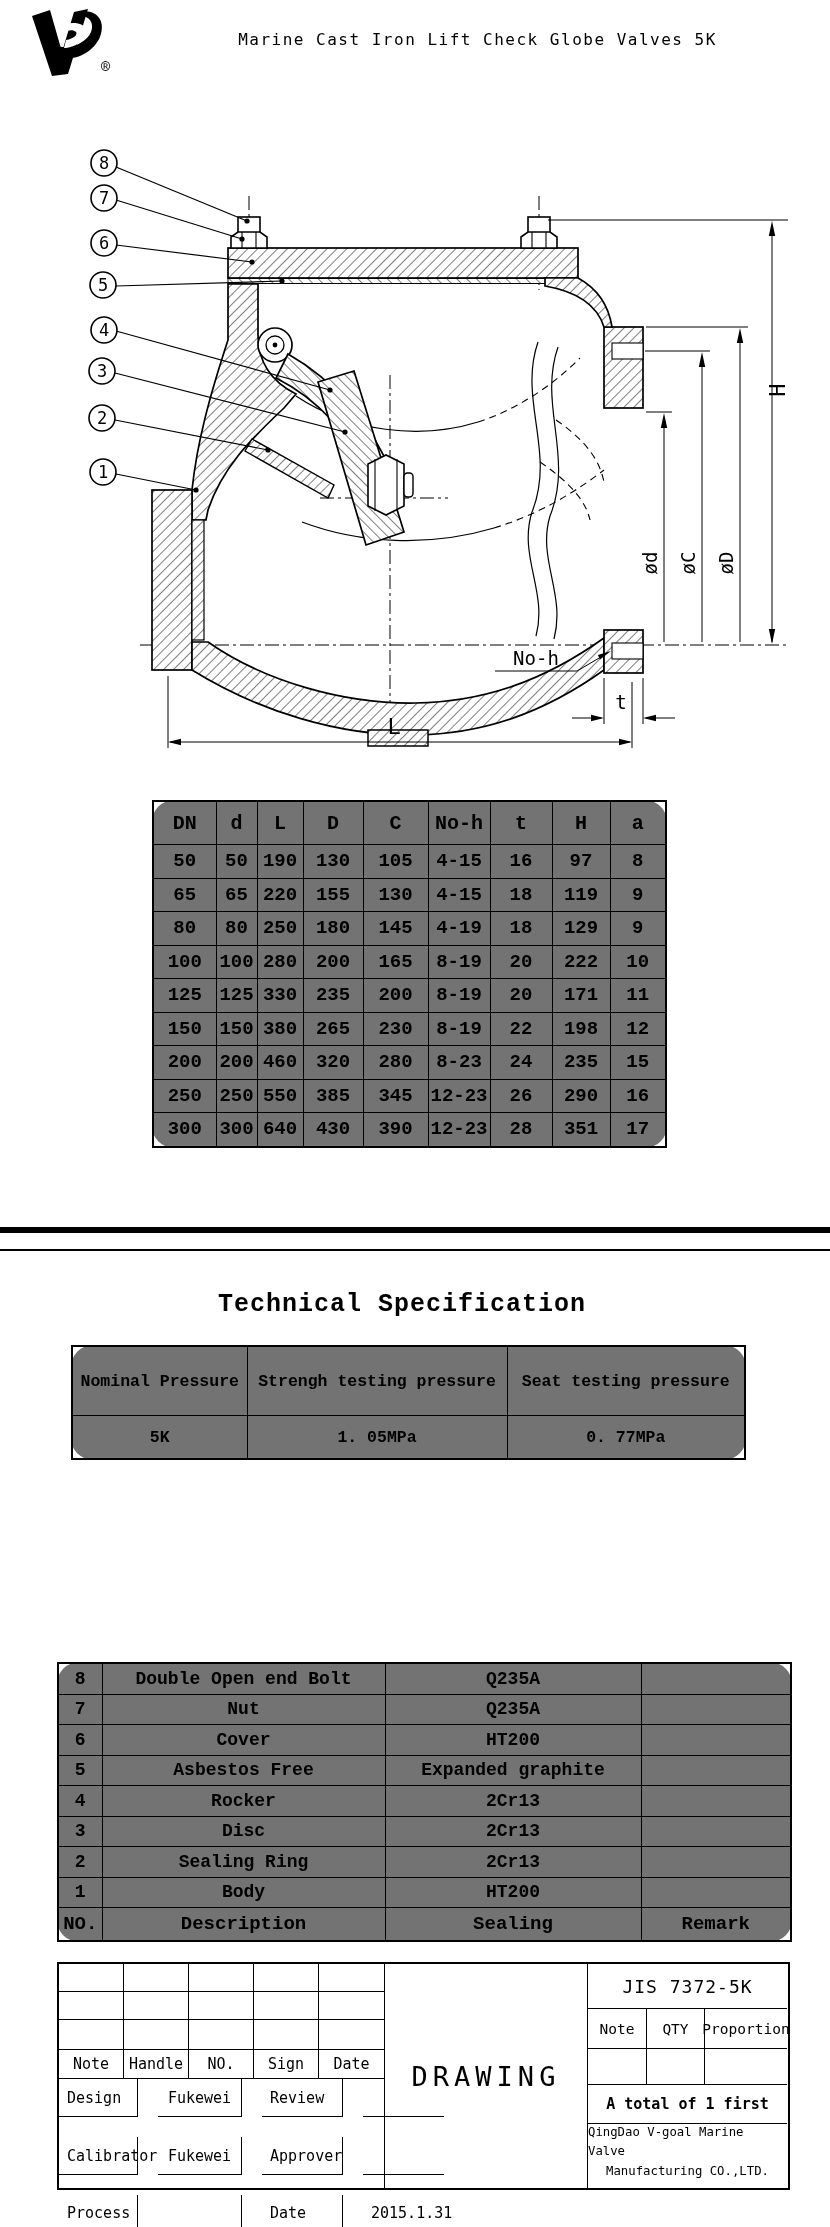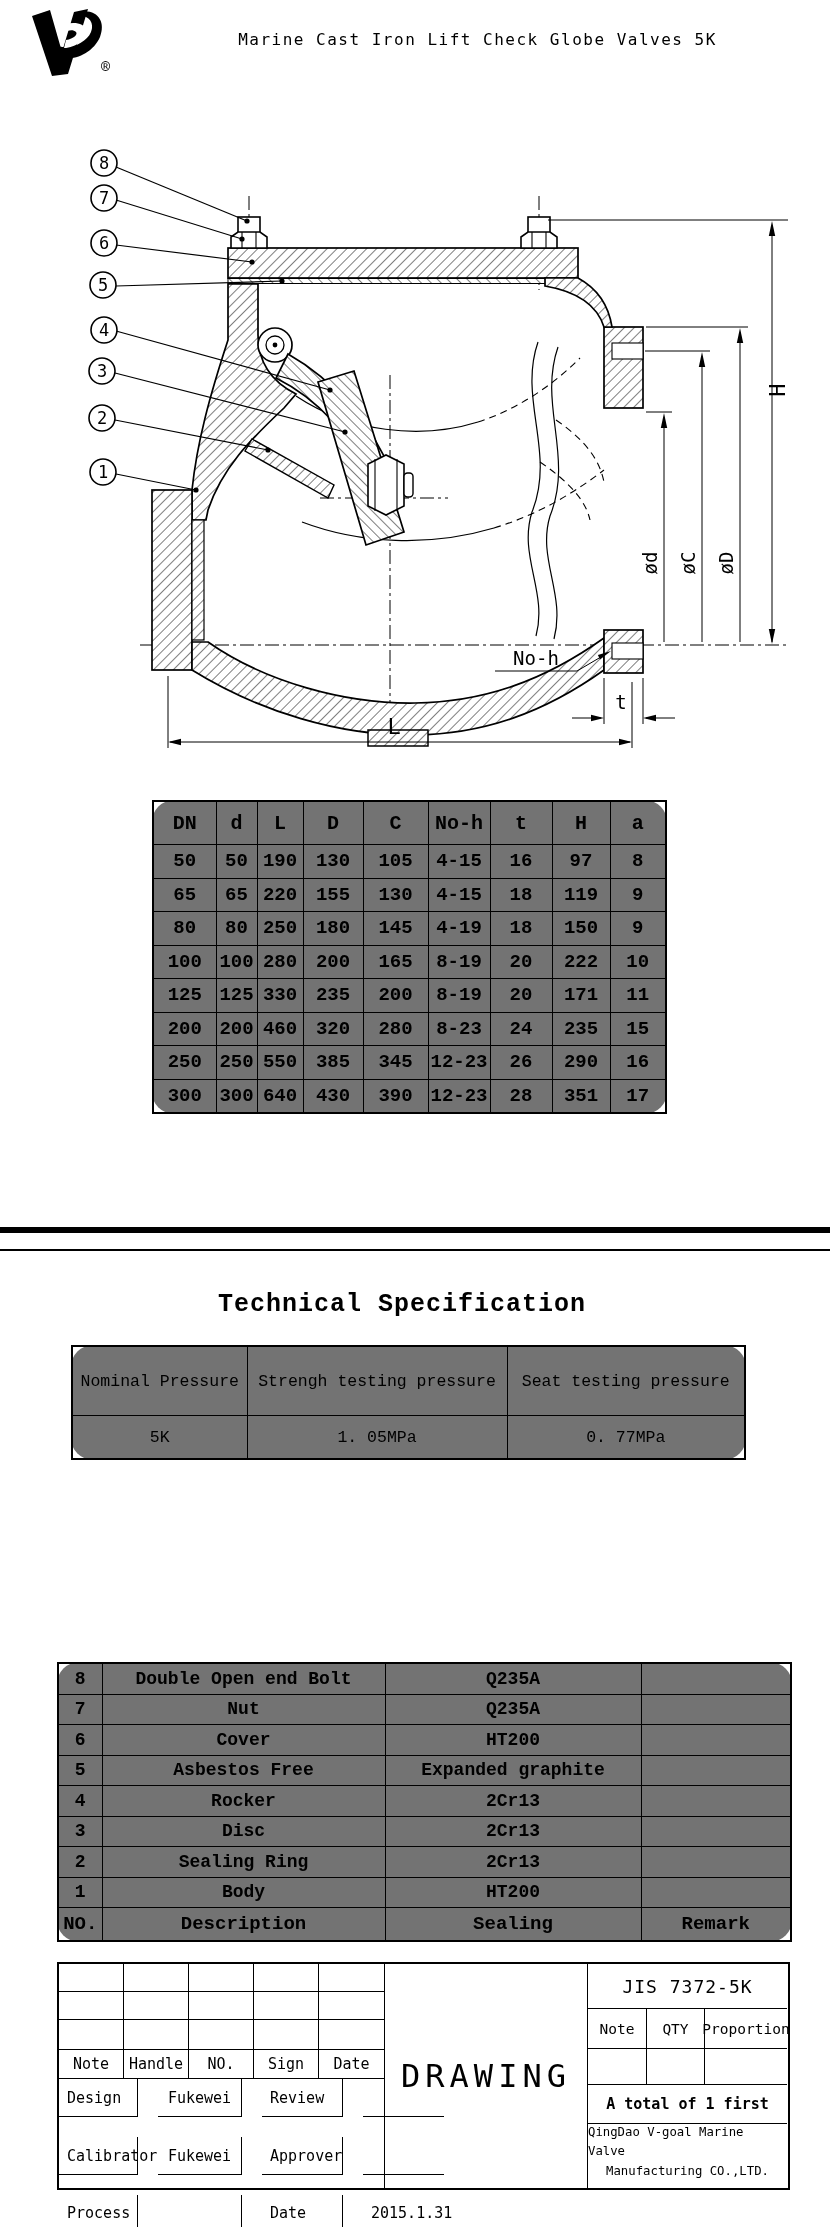--- a/index.html
+++ b/index.html
@@ -327,7 +327,7 @@
           <td>145</td>
           <td>4-19</td>
           <td>18</td>
-          <td>150</td>
+          <td>129</td>
           <td>9</td>
         </tr>
 

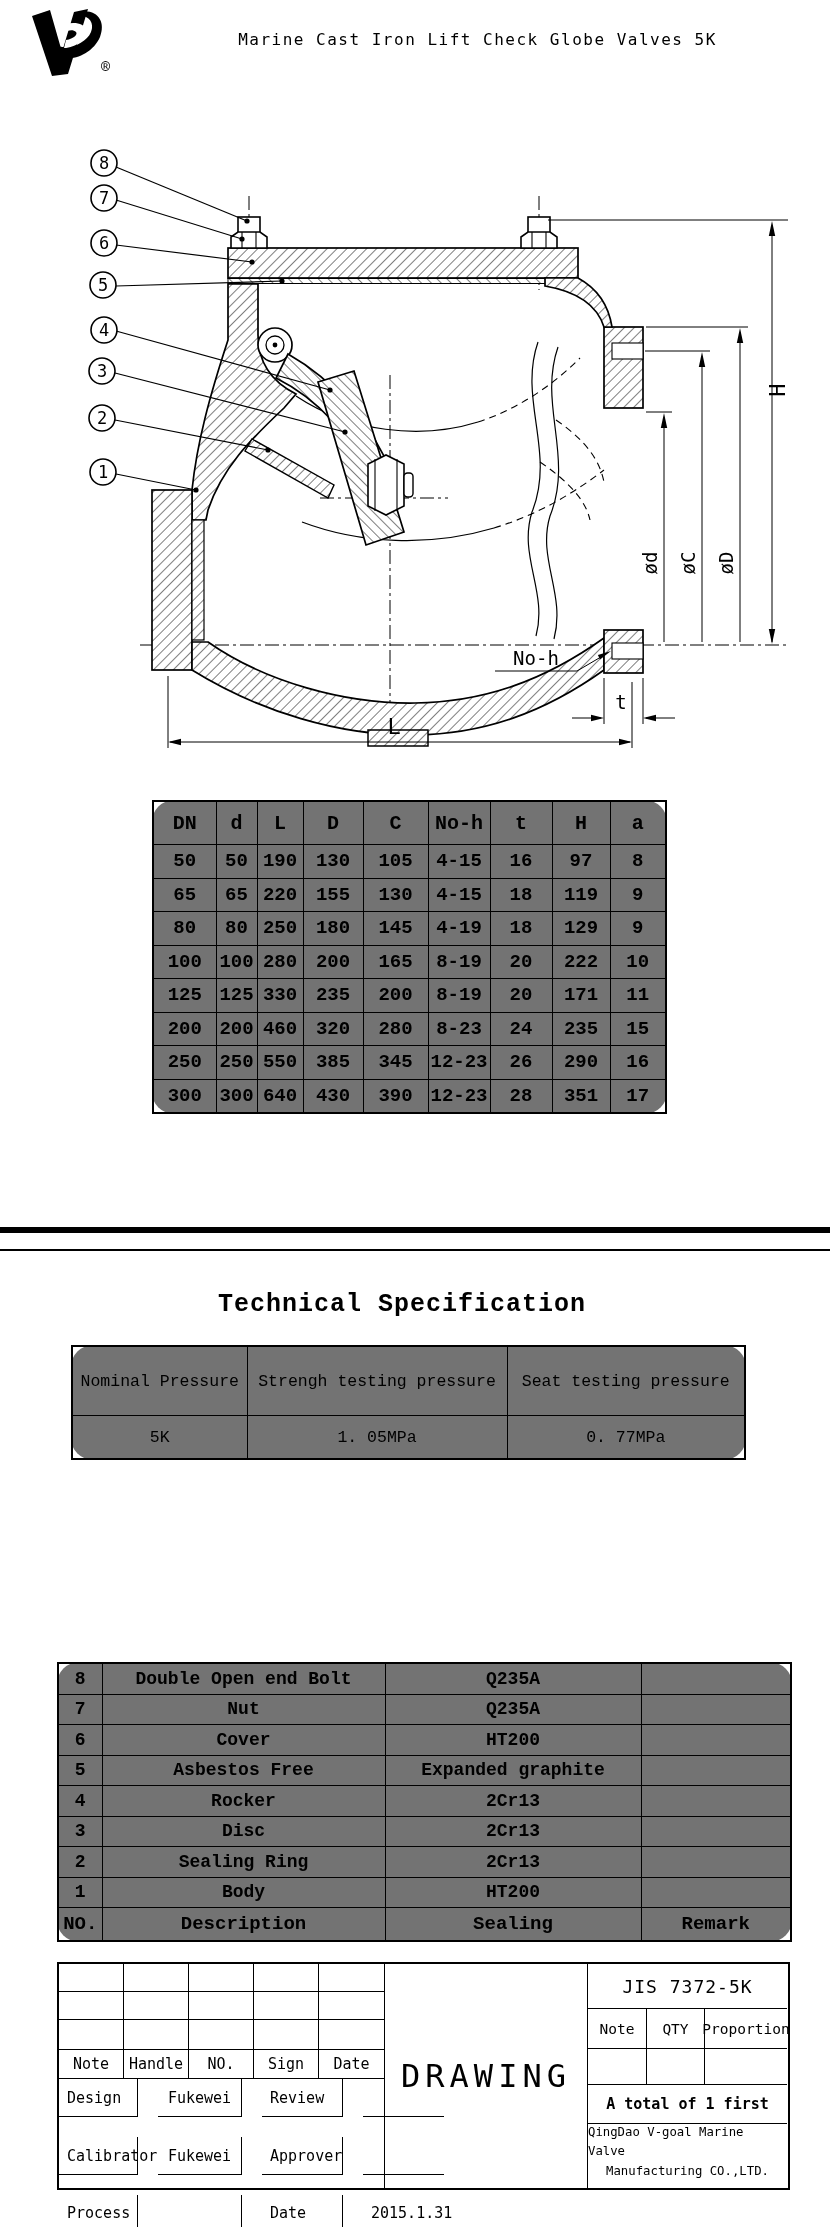--- a/index.html
+++ b/index.html
@@ -355,6 +355,17 @@
           <td>11</td>
         </tr>
 
+        <tr>
+          <td>150</td>
+          <td>150</td>
+          <td>380</td>
+          <td>265</td>
+          <td>230</td>
+          <td>8-19</td>
+          <td>22</td>
+          <td>198</td>
+          <td>12</td>
+        </tr>
 
         <tr>
           <td>200</td>

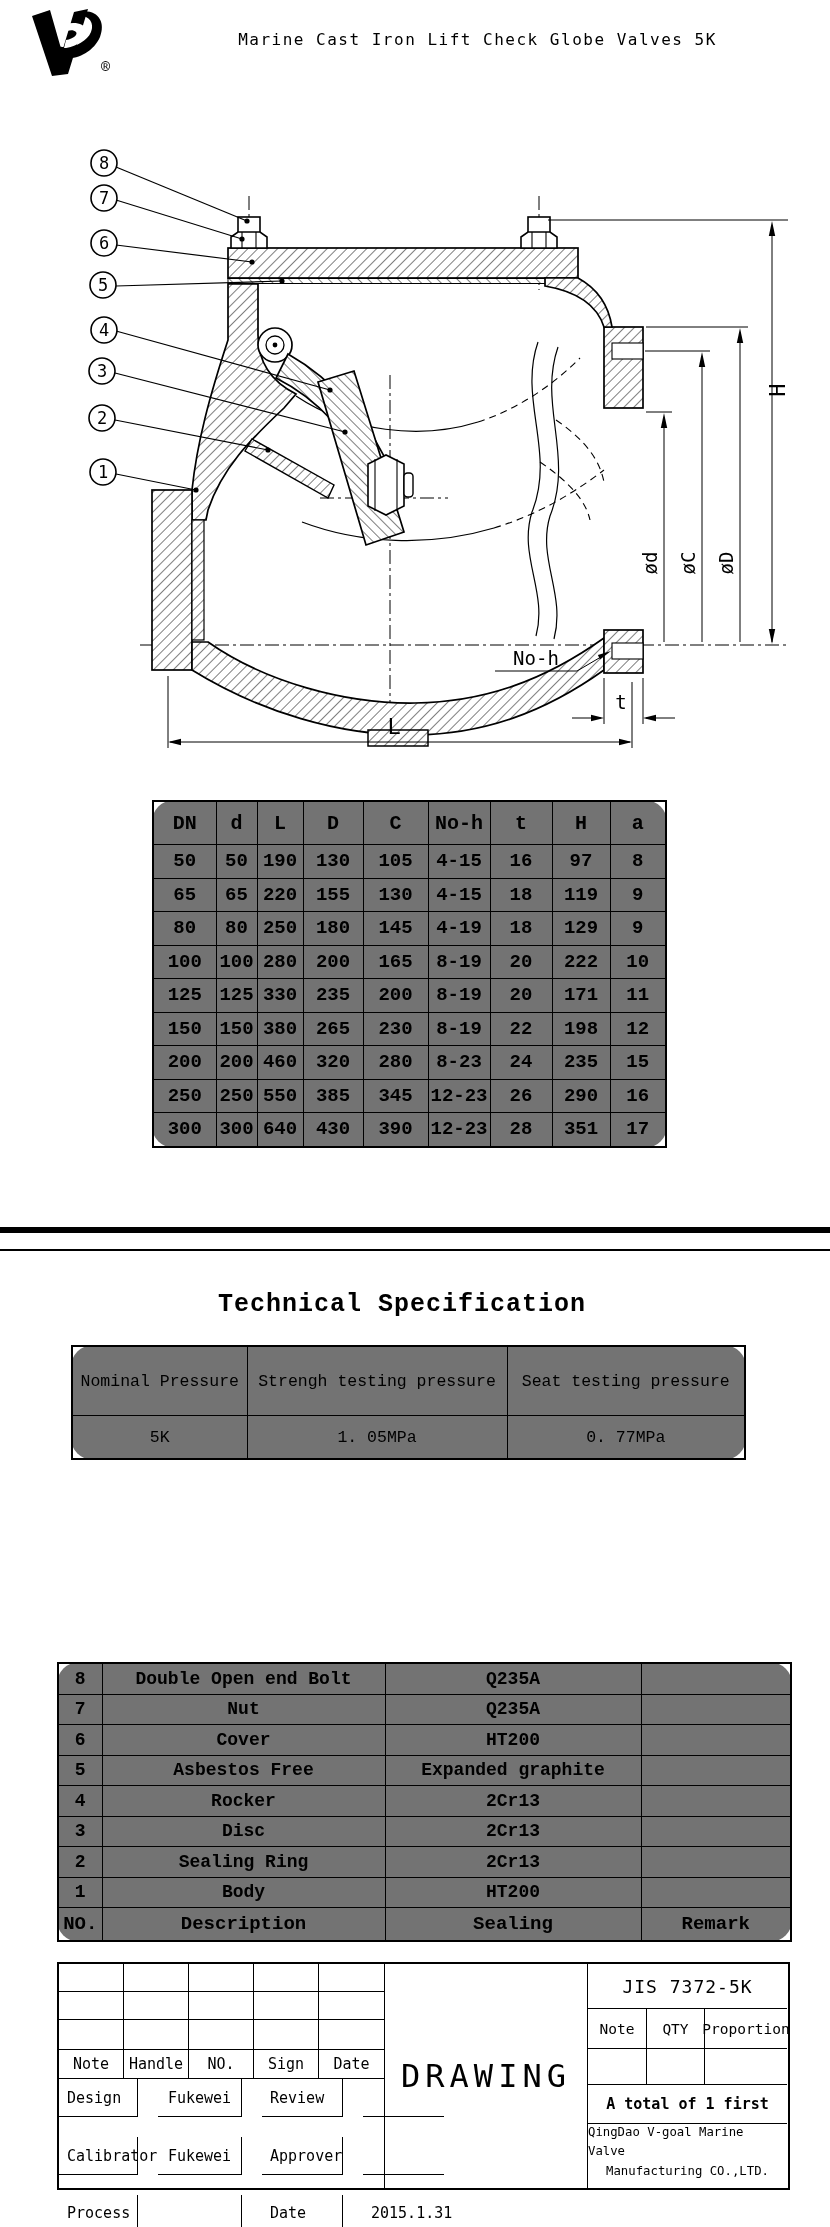--- a/index.html
+++ b/index.html
@@ -40,7 +40,7 @@
       font-family:"Liberation Mono",monospace;font-weight:bold;font-size:25px;letter-spacing:1px;}
   #spec-table{left:71px;top:1345px;width:673px;border:2px solid #000;}
   #spec-table th,#spec-table td{border:1.8px solid #000;
-      font-family:"Liberation Mono",monospace;font-weight:normal;font-size:16.5px;}
+      font-family:"Liberation Mono",monospace;font-weight:bold;font-size:16.5px;}
   #spec-table thead th{height:68px;}
   #spec-table tbody td{height:42px;}
   

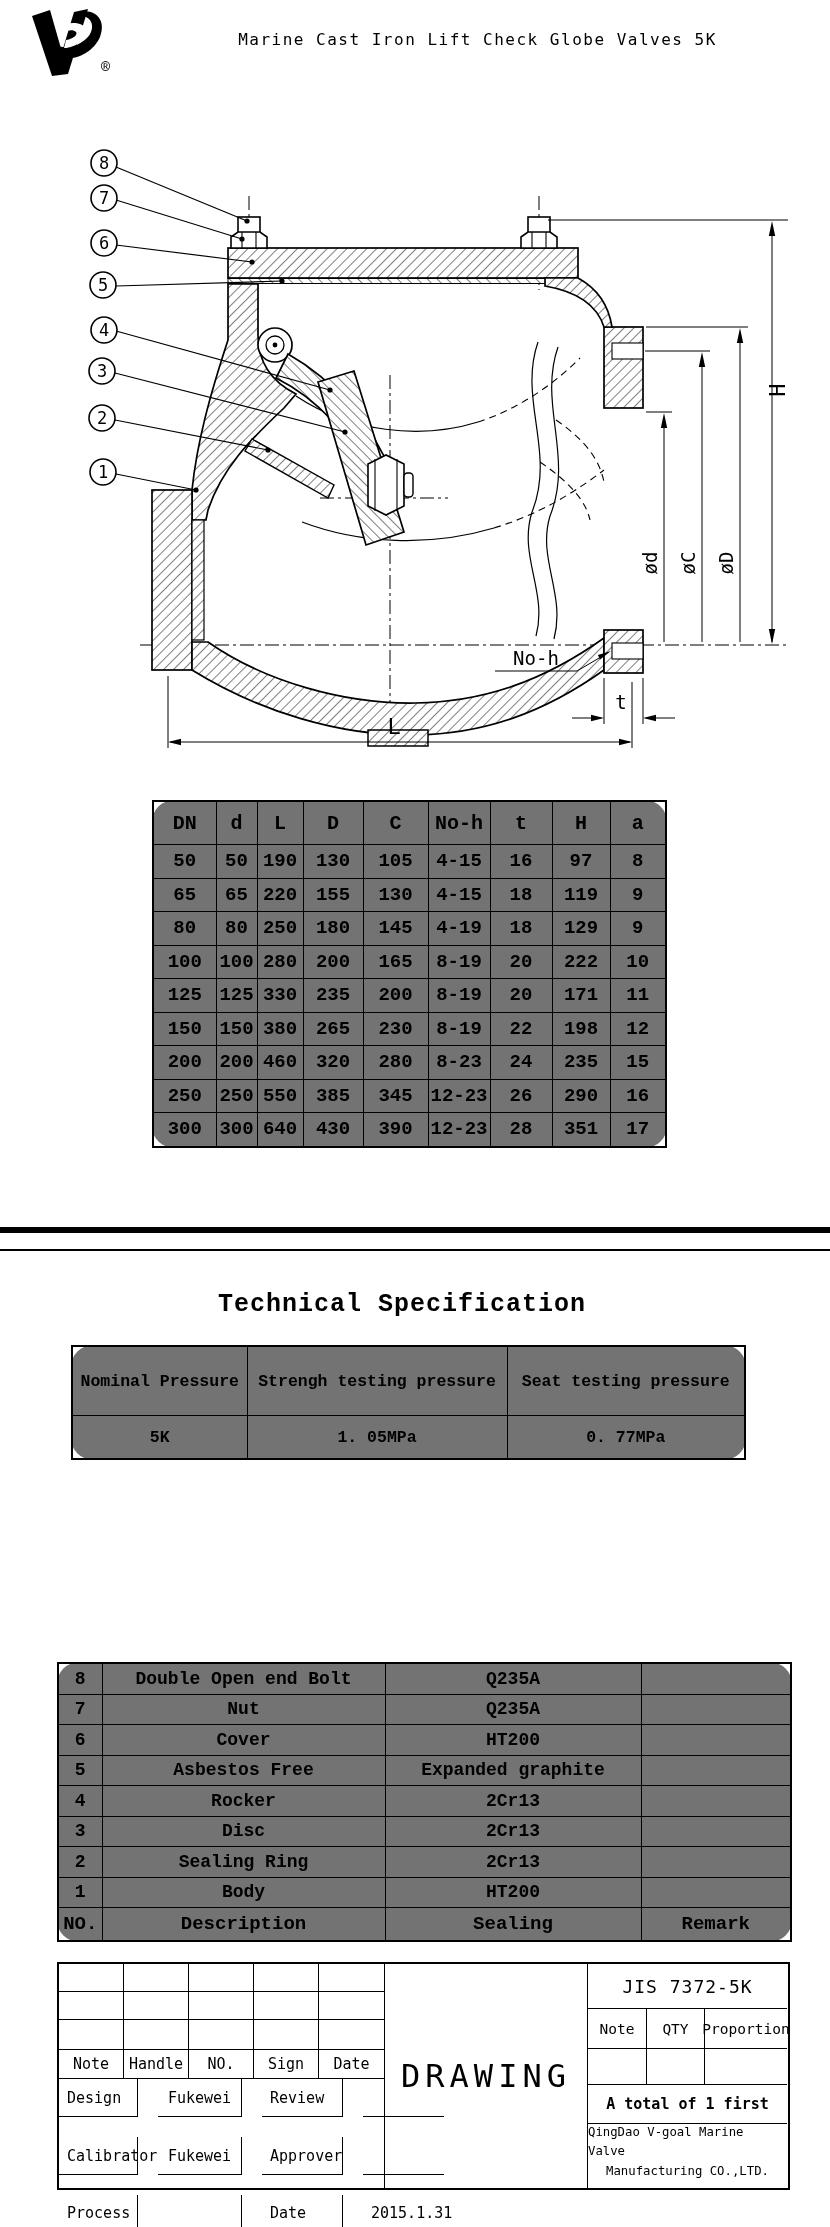--- a/index.html
+++ b/index.html
@@ -63,7 +63,7 @@
   .tb-cell.leftal{justify-content:flex-start;padding-left:8px;}
   #tb-upper{grid-template-columns:65px 65px 65px 65px 65px;grid-template-rows:28px 28px 30px 29px;}
   #tb-lower{grid-template-columns:79px 84px 81px 81px;grid-template-rows:38px 38px 37px;gap:20px;}
-  #drawing-label{font-size:32px;letter-spacing:5px;}
+  #drawing-label{font-size:27px;letter-spacing:5px;}
   .tbr-row{box-sizing:border-box;border-bottom:1.7px solid #000;display:flex;
       align-items:center;justify-content:center;}
   #tbr-jis{height:45px;font-size:18px;letter-spacing:1px;}

